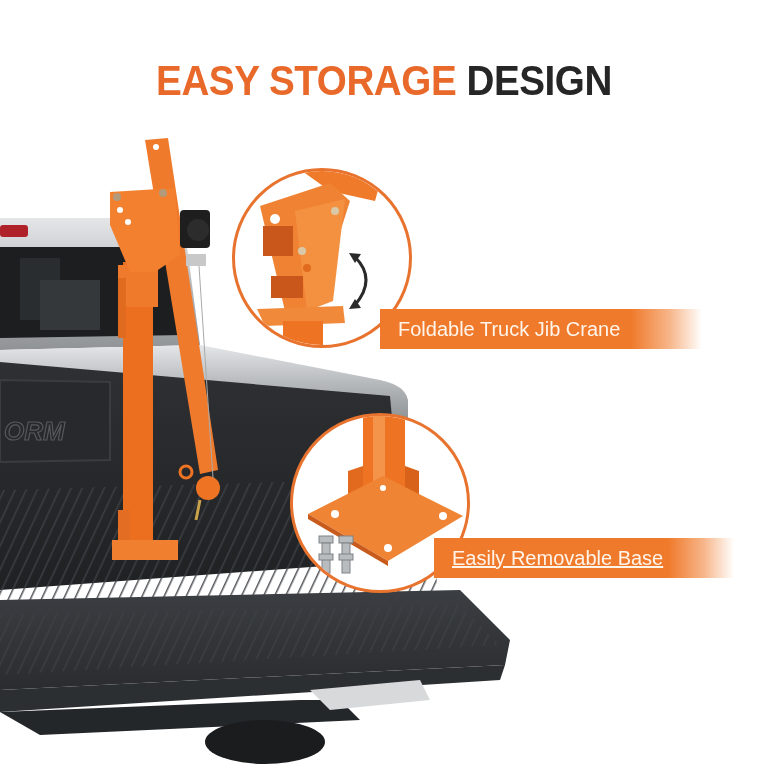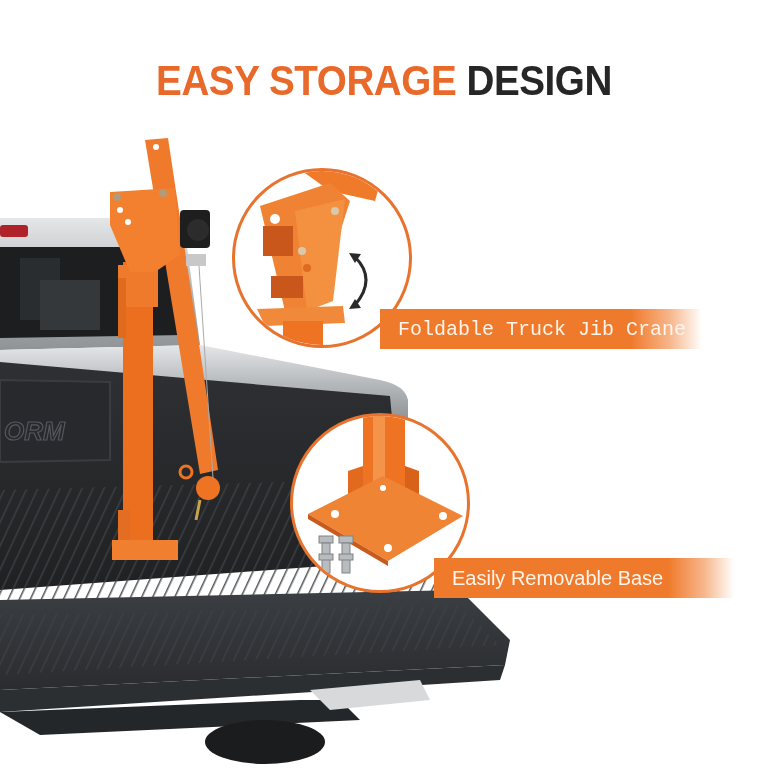--- a/index.html
+++ b/index.html
@@ -12,7 +12,7 @@
 
   .banner { position: absolute; height: 40px; display: flex; align-items: center; color: #fff4ea; font-size: 20px; padding-left: 18px; box-sizing: border-box;
     background: linear-gradient(90deg, #f07a2b 0%, #f07a2b 78%, rgba(240,122,43,0.55) 90%, rgba(255,255,255,0) 100%); }
-  .banner-1 { left: 380px; top: 309px; width: 322px; font-family: Liberation Mono, monospace; }
+  .banner-1 { left: 380px; top: 309px; width: 322px; }
   .banner-2 { left: 434px; top: 558px; width: 300px; }
 
   .circle { position: absolute; border-radius: 50%; border: 3px solid #e8732e; background: #ffffff; overflow: hidden; box-sizing: border-box; }

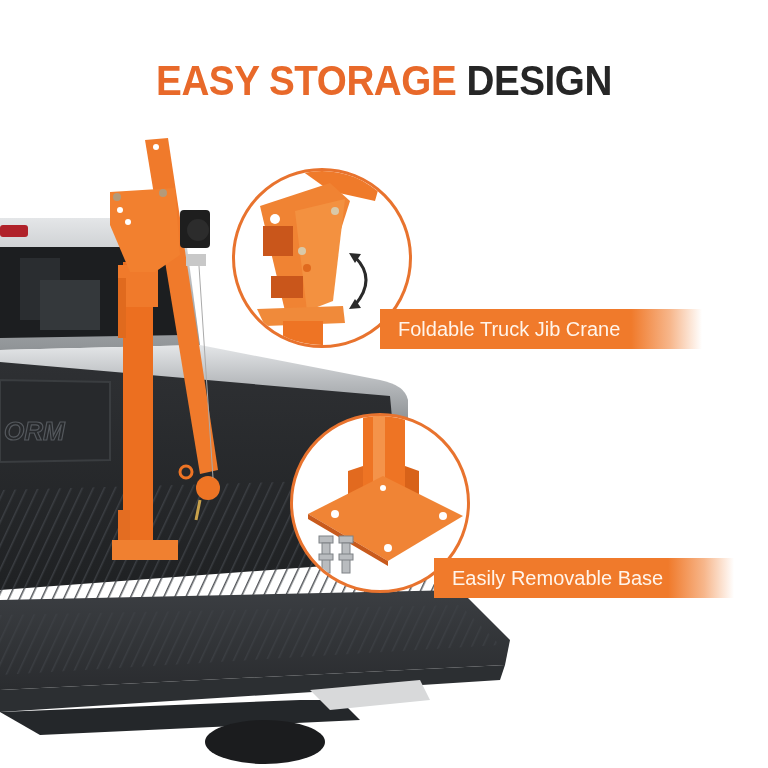--- a/index.html
+++ b/index.html
@@ -13,7 +13,7 @@
   .banner { position: absolute; height: 40px; display: flex; align-items: center; color: #fff4ea; font-size: 20px; padding-left: 18px; box-sizing: border-box;
     background: linear-gradient(90deg, #f07a2b 0%, #f07a2b 78%, rgba(240,122,43,0.55) 90%, rgba(255,255,255,0) 100%); }
   .banner-1 { left: 380px; top: 309px; width: 322px; }
-  .banner-2 { left: 434px; top: 558px; width: 300px; }
+  .banner-2 { left: 434px; top: 538px; width: 300px; text-decoration: underline; }
 
   .circle { position: absolute; border-radius: 50%; border: 3px solid #e8732e; background: #ffffff; overflow: hidden; box-sizing: border-box; }
   .circle-1 { left: 232px; top: 168px; width: 180px; height: 180px; }

